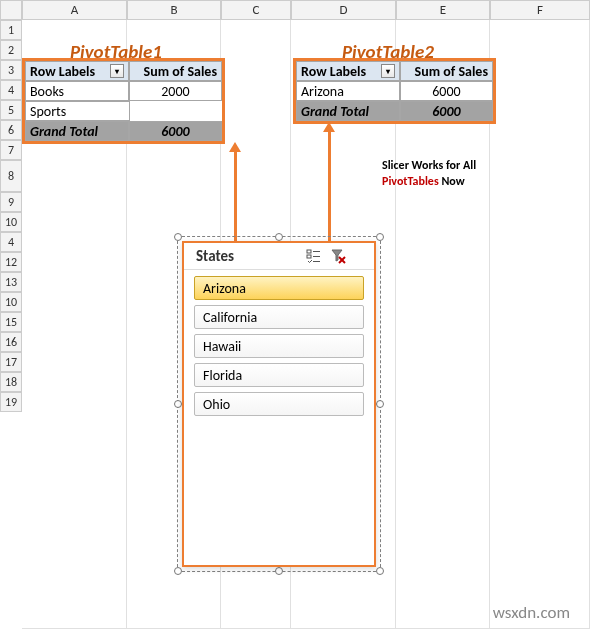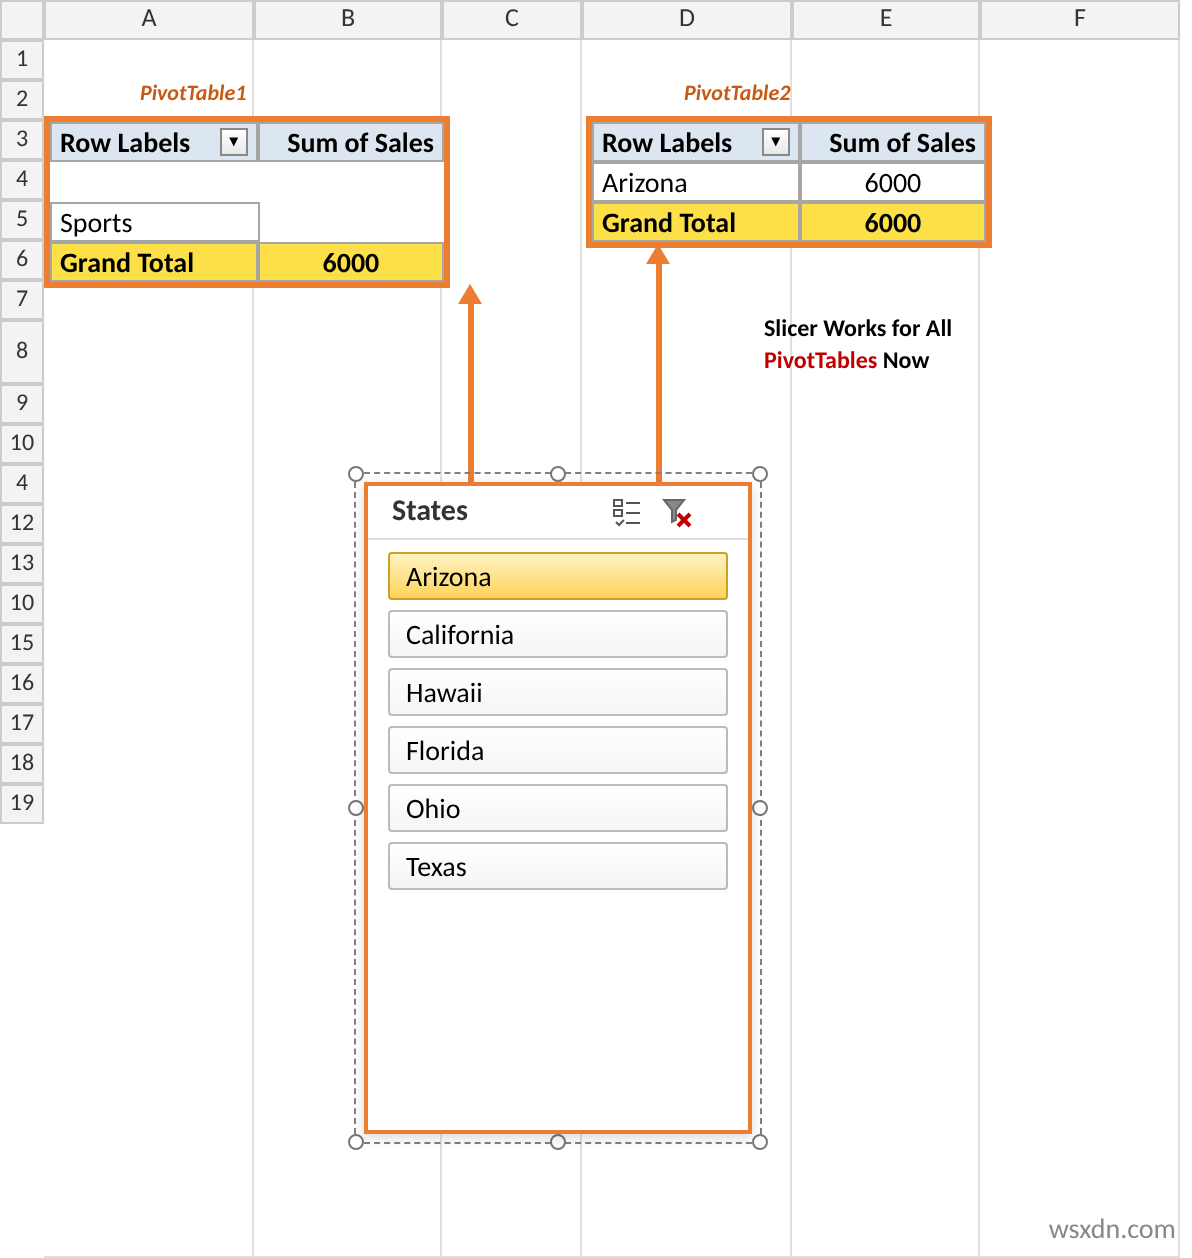--- a/index.html
+++ b/index.html
@@ -23,7 +23,7 @@
   .gridlines { position: absolute; top: 20px; left: 22px; width: 574px; height: 609px; }
   .cell-border { position:absolute; border-right:1px solid #e0e0e0; border-bottom:1px solid #e0e0e0; }
 
-  .pivot-label { position:absolute; font-style: italic; font-weight: bold; color:#C55A11; font-size:11px;text-align:right; }
+  .pivot-label { position:absolute; font-style: italic; font-weight: bold; color:#C55A11; font-size:19px;text-align:right; }
 
   .pivot { position:absolute; border: 3px solid #ED7D31; background:#fff; }
   .pt-row { display:flex; height: 20px; }

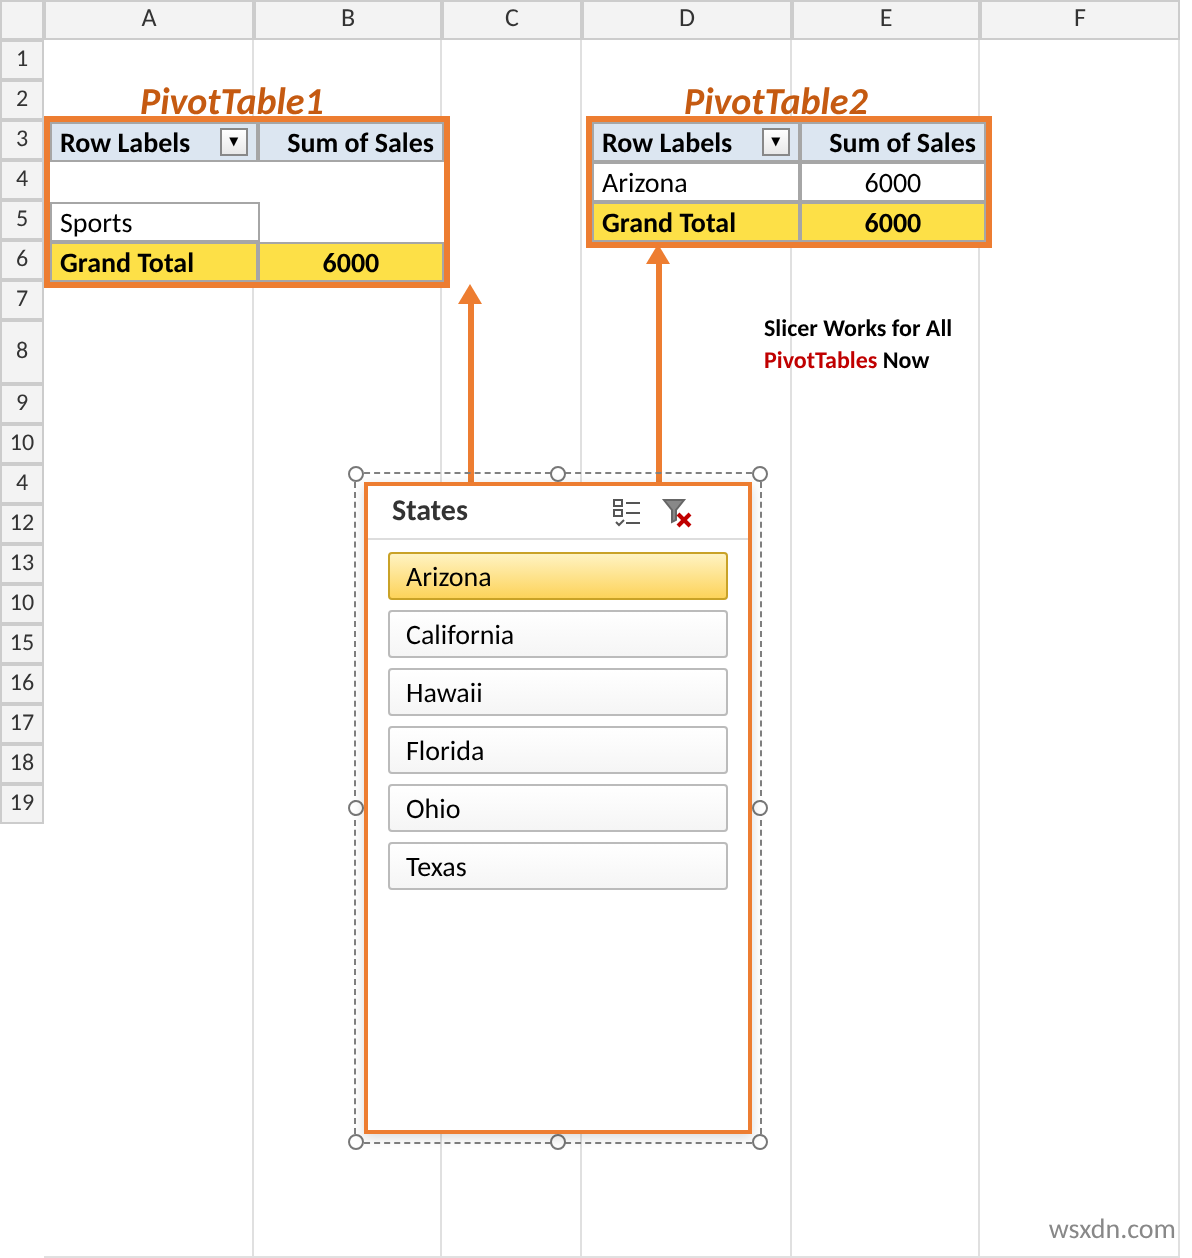--- a/index.html
+++ b/index.html
@@ -111,6 +111,7 @@
     <div class="pt-cell pt-hdr right" style="width:94px">Sum of Sales</div>
   </div>
   <div class="pt-row">
+    <div class="pt-cell" style="width:105px">Books</div>
   </div>
   <div class="pt-row">
     <div class="pt-cell" style="width:105px">Sports</div>

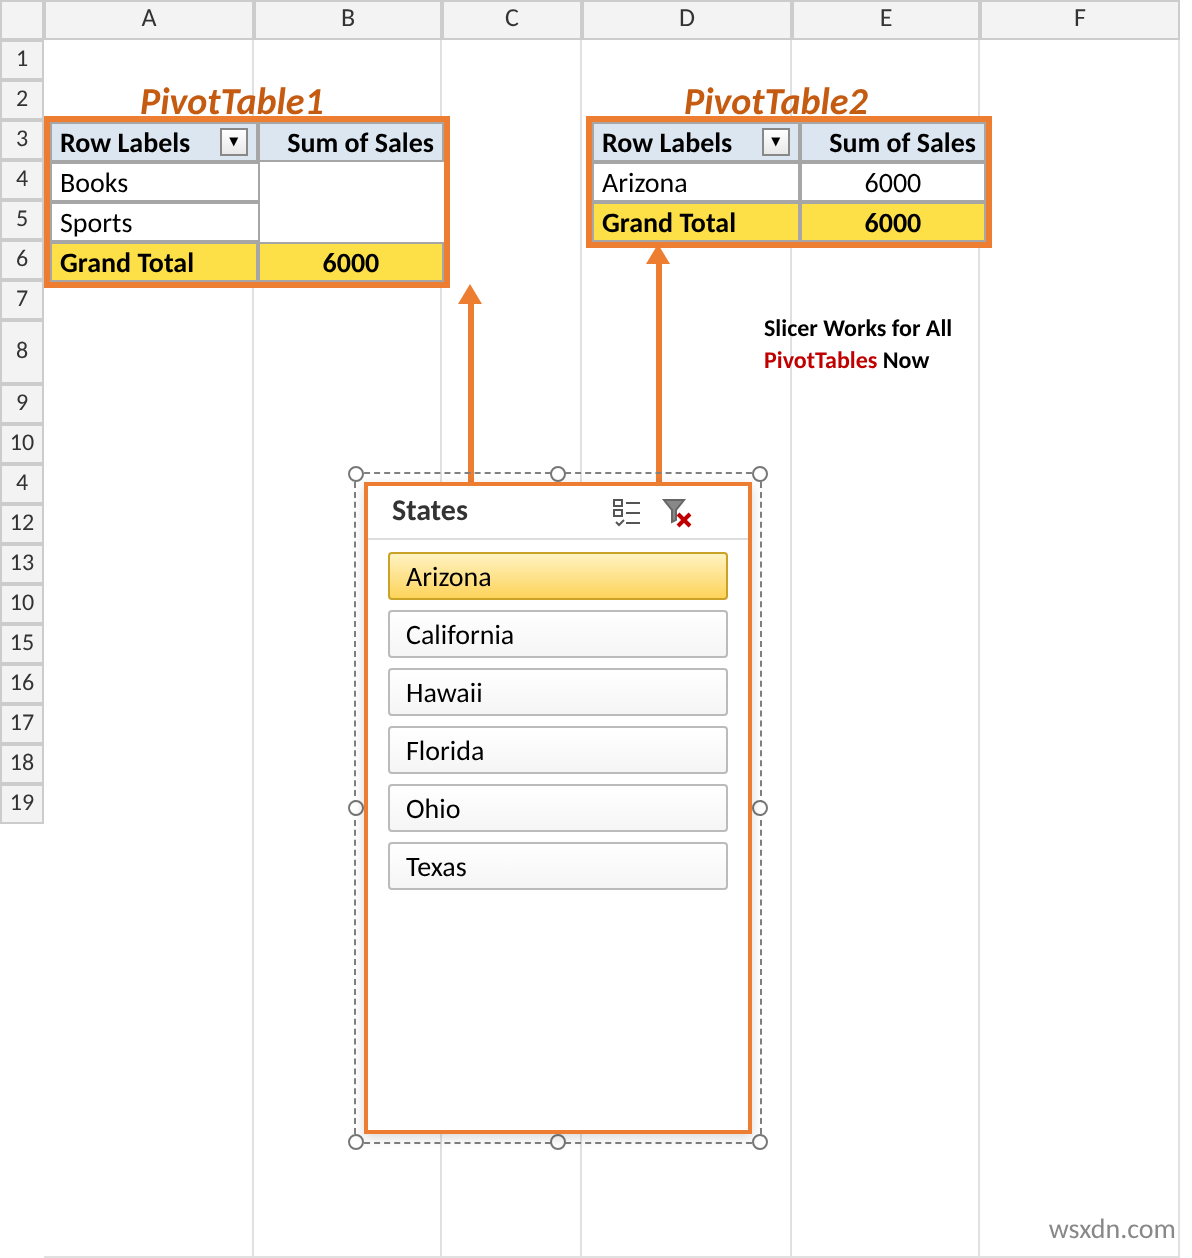--- a/index.html
+++ b/index.html
@@ -112,6 +112,7 @@
   </div>
   <div class="pt-row">
     <div class="pt-cell" style="width:105px">Books</div>
+    <div class="pt-cell center" style="width:94px">2000</div>
   </div>
   <div class="pt-row">
     <div class="pt-cell" style="width:105px">Sports</div>

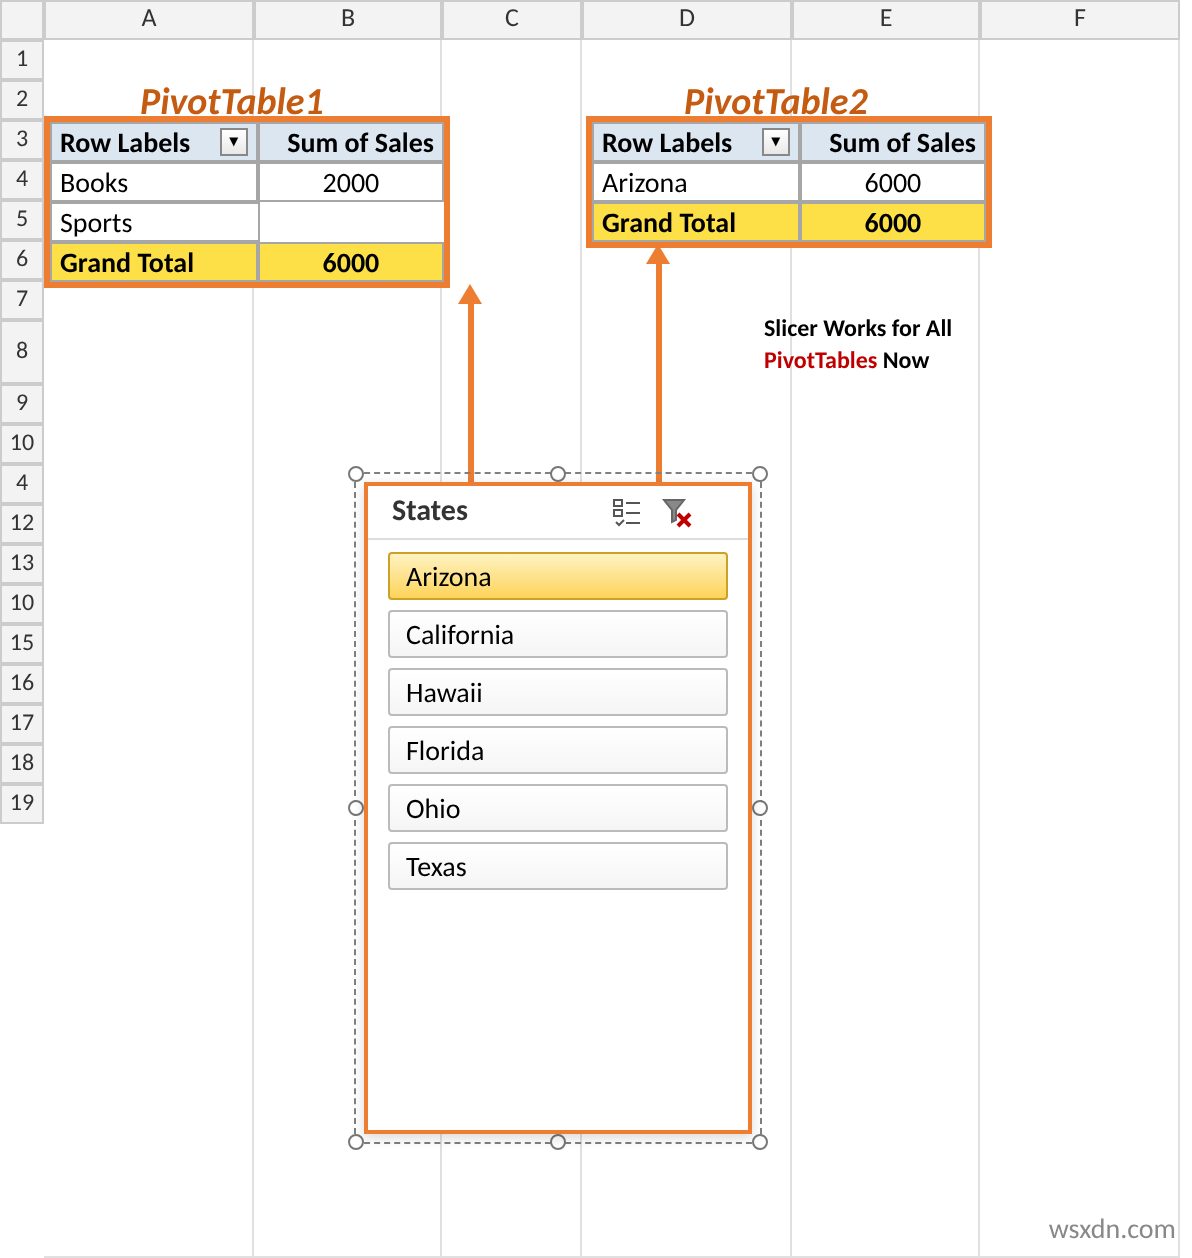--- a/index.html
+++ b/index.html
@@ -29,7 +29,7 @@
   .pt-row { display:flex; height: 20px; }
   .pt-cell { border:1px solid #a6a6a6; padding:0 4px; display:flex; align-items:center; font-size:14px; }
   .pt-hdr { background:#DCE6F1; font-weight:bold; }
-  .pt-total { background:#fde047; font-weight:bold; }
+  .pt-total { background:#a3a3a3; font-weight:bold;font-style:italic; }
   .filter-icon { width:14px; height:14px; border:1px solid #888; background:linear-gradient(#fff,#e8e8e8); margin-left:auto; display:flex; align-items:center; justify-content:center; font-size:8px;}
   .pt-cell.right { justify-content:flex-end; }
   .pt-cell.center { justify-content:center; }

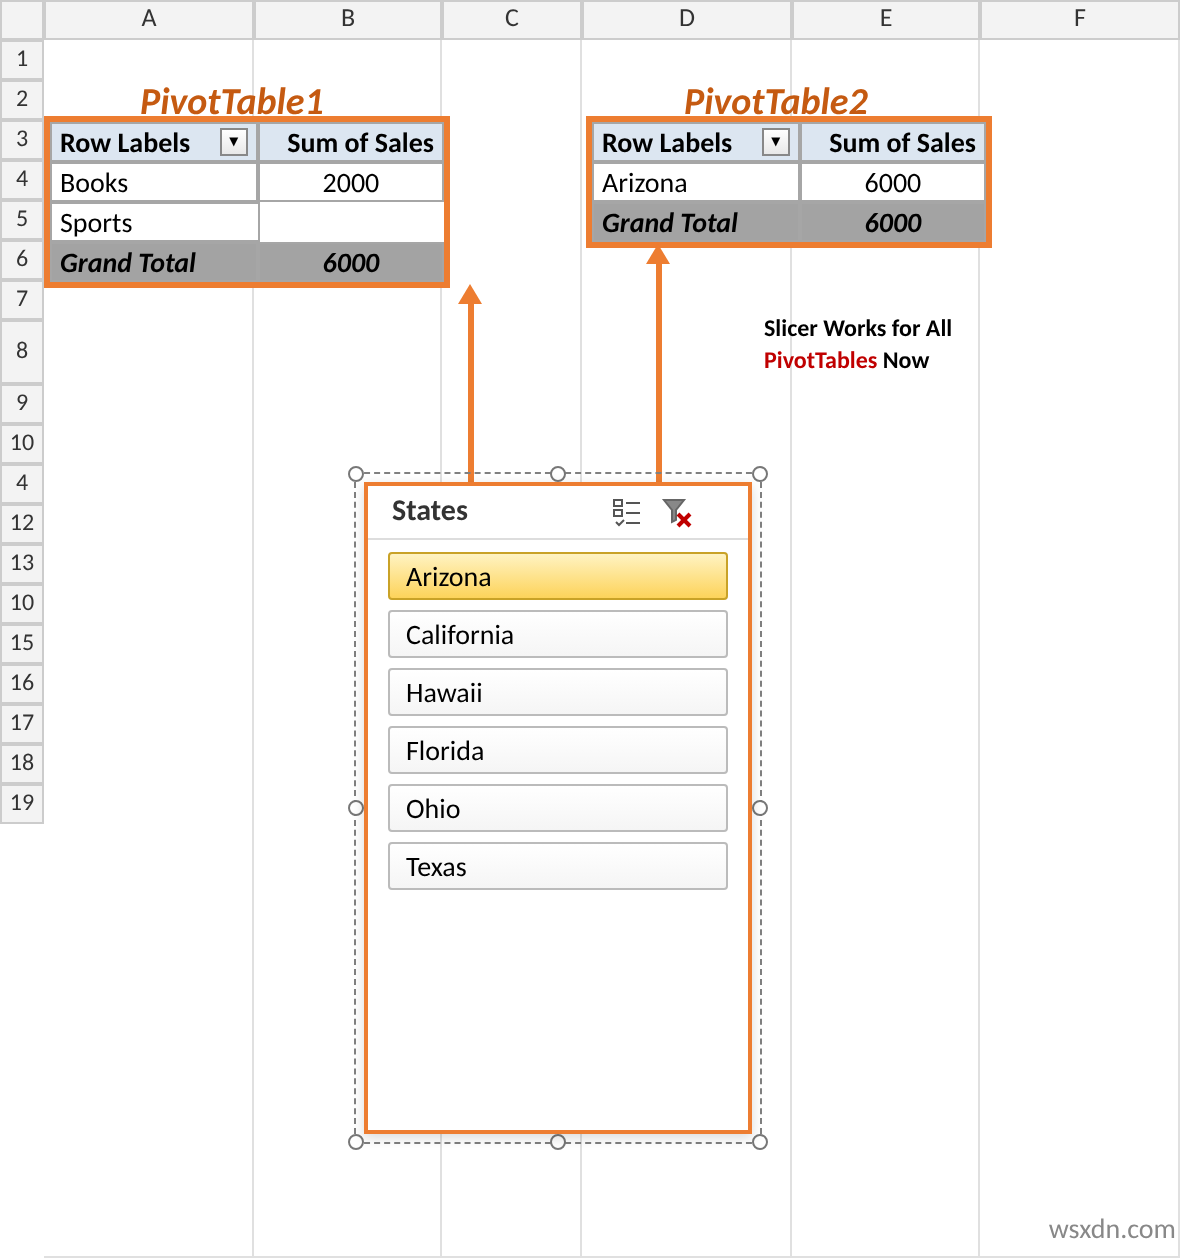--- a/index.html
+++ b/index.html
@@ -188,7 +188,6 @@
     <div class="slicer-item">Hawaii</div>
     <div class="slicer-item">Florida</div>
     <div class="slicer-item">Ohio</div>
-    <div class="slicer-item">Texas</div>
   </div>
 </div>
 

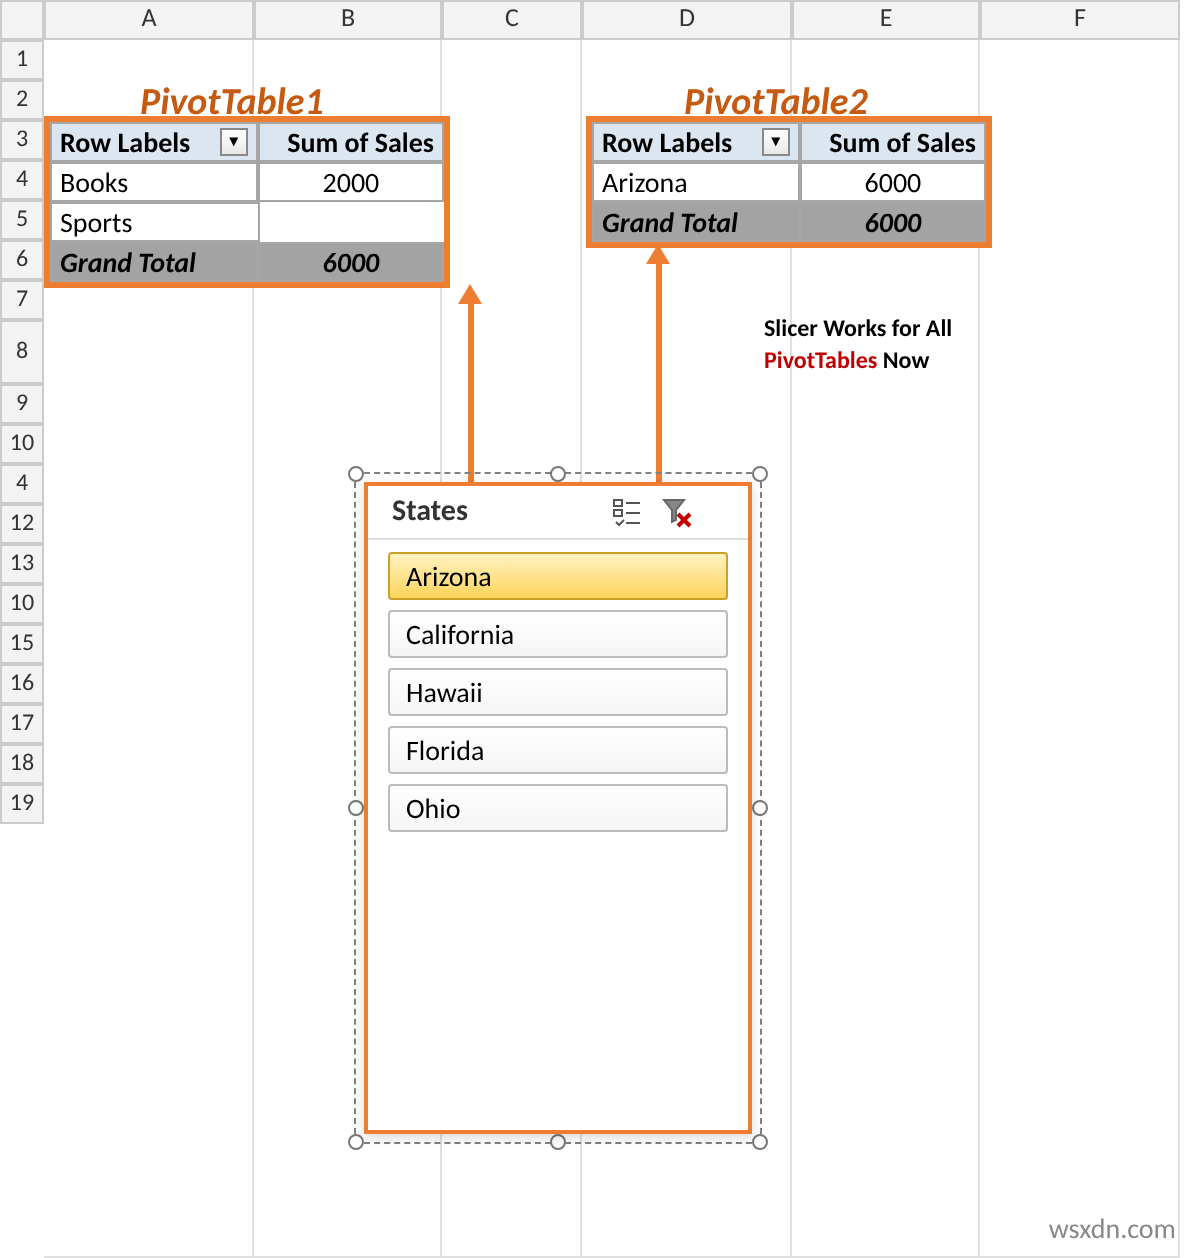--- a/index.html
+++ b/index.html
@@ -52,7 +52,7 @@
   
   .ico-multiselect svg, .ico-clear svg { display:block; }
 
-  .watermark { position:absolute; bottom:6px; right:8px; font-size:14px; color:#888; }
+  .watermark { position:absolute; bottom:6px; right:26px; font-size:17px; color:#888; }
 </style>
 </head>
 <body>

